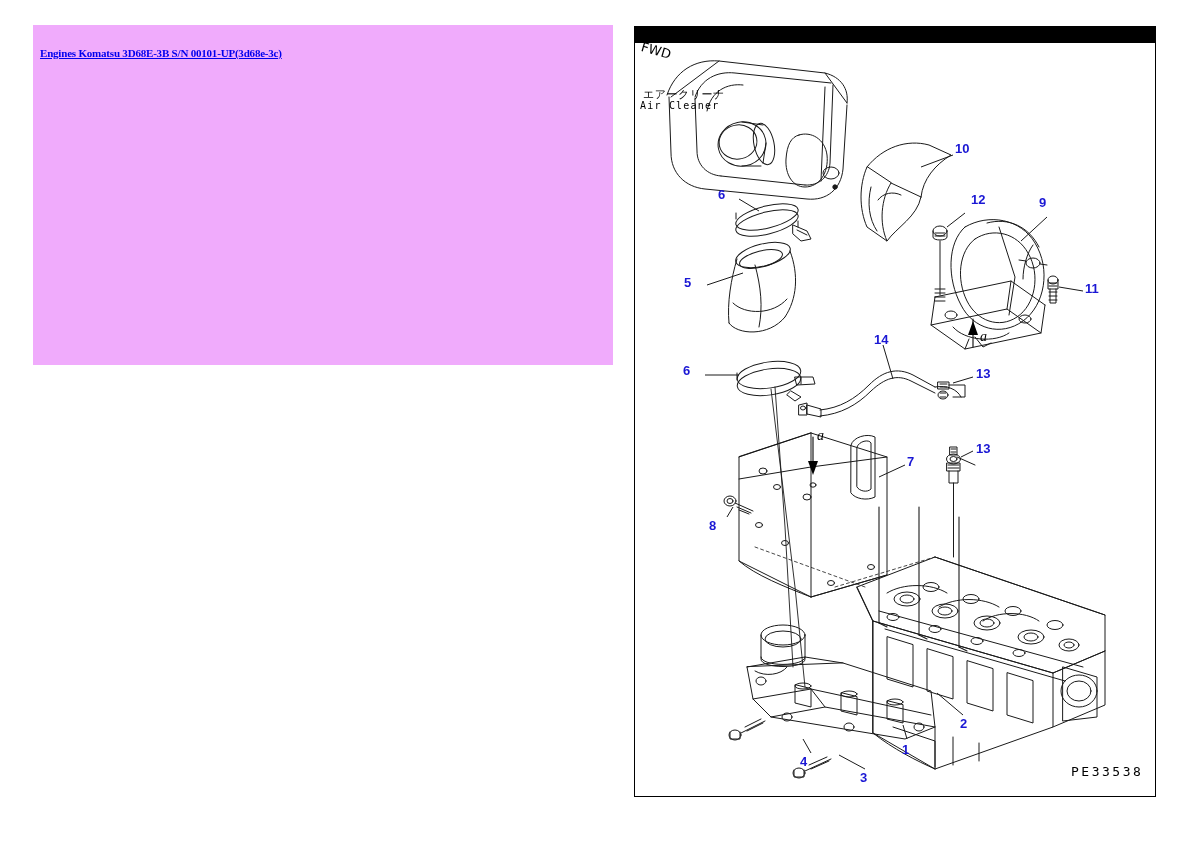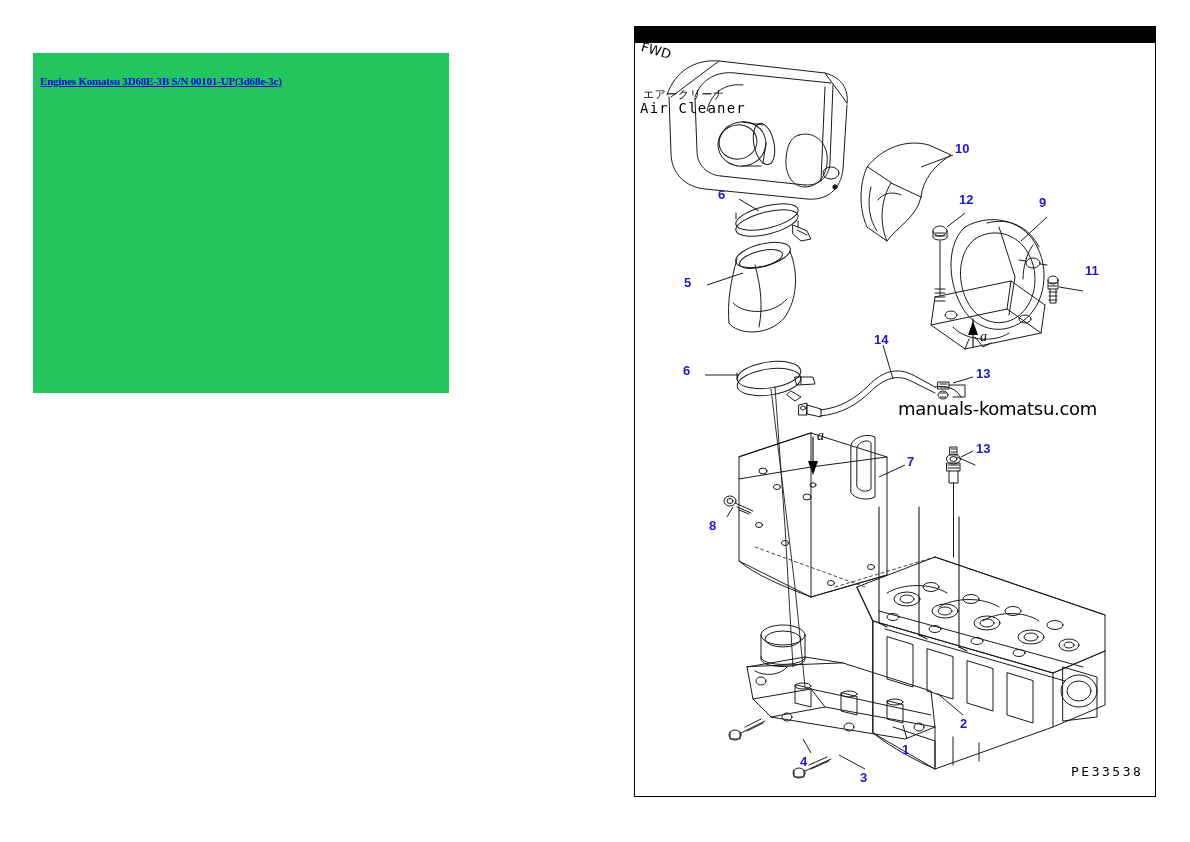--- a/index.html
+++ b/index.html
@@ -24,10 +24,9 @@
     position: absolute;
     left: 33px;
     top: 25px;
-    width: 416px;
+    width: 580px;
     height: 340px;
-    background: #22c55e;
-    margin-top: 28px;
+    background: #f0abfc;
   }
 
   #viewer-title-link {

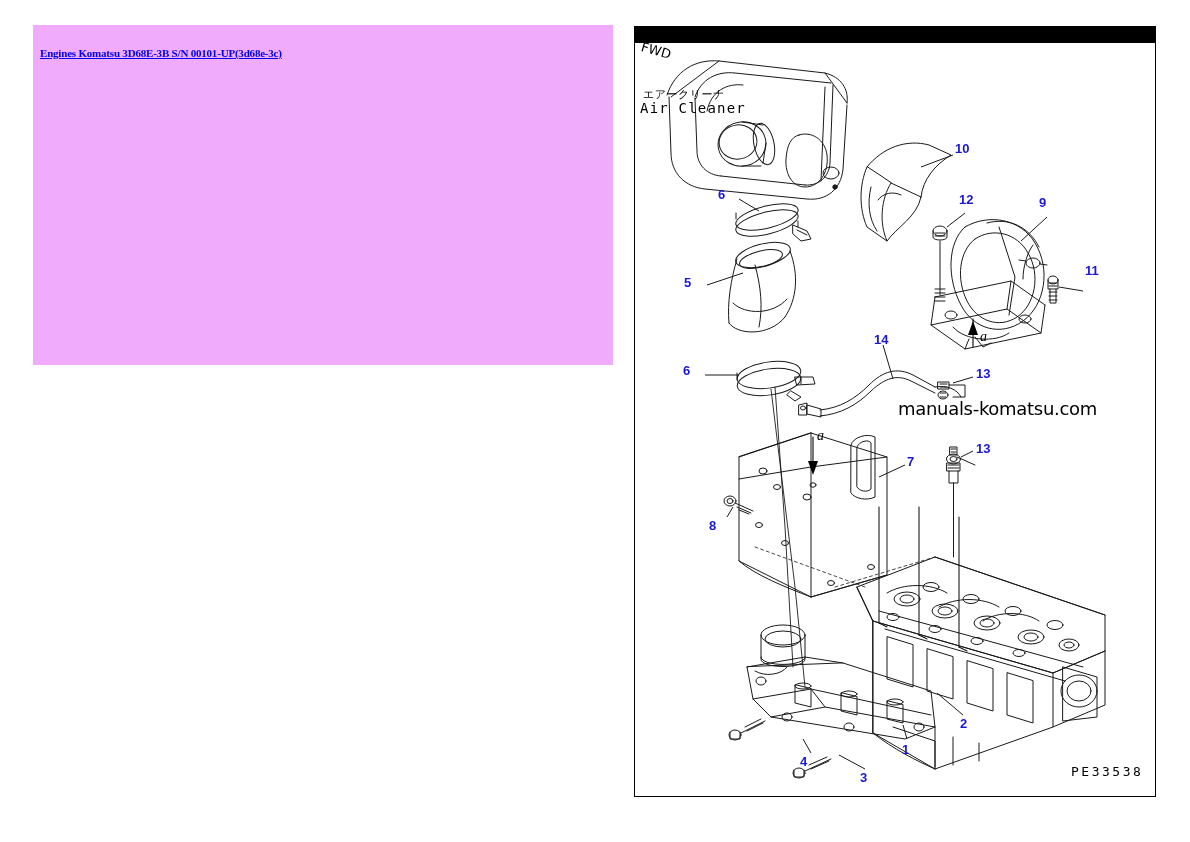--- a/index.html
+++ b/index.html
@@ -109,7 +109,7 @@
     top: 99px;
     color: #000000;
     font-family: "DejaVu Sans Mono", monospace;
-    font-size: 14px;
+    font-size: 10px;
     letter-spacing: 1.2px;
     white-space: nowrap;
   }

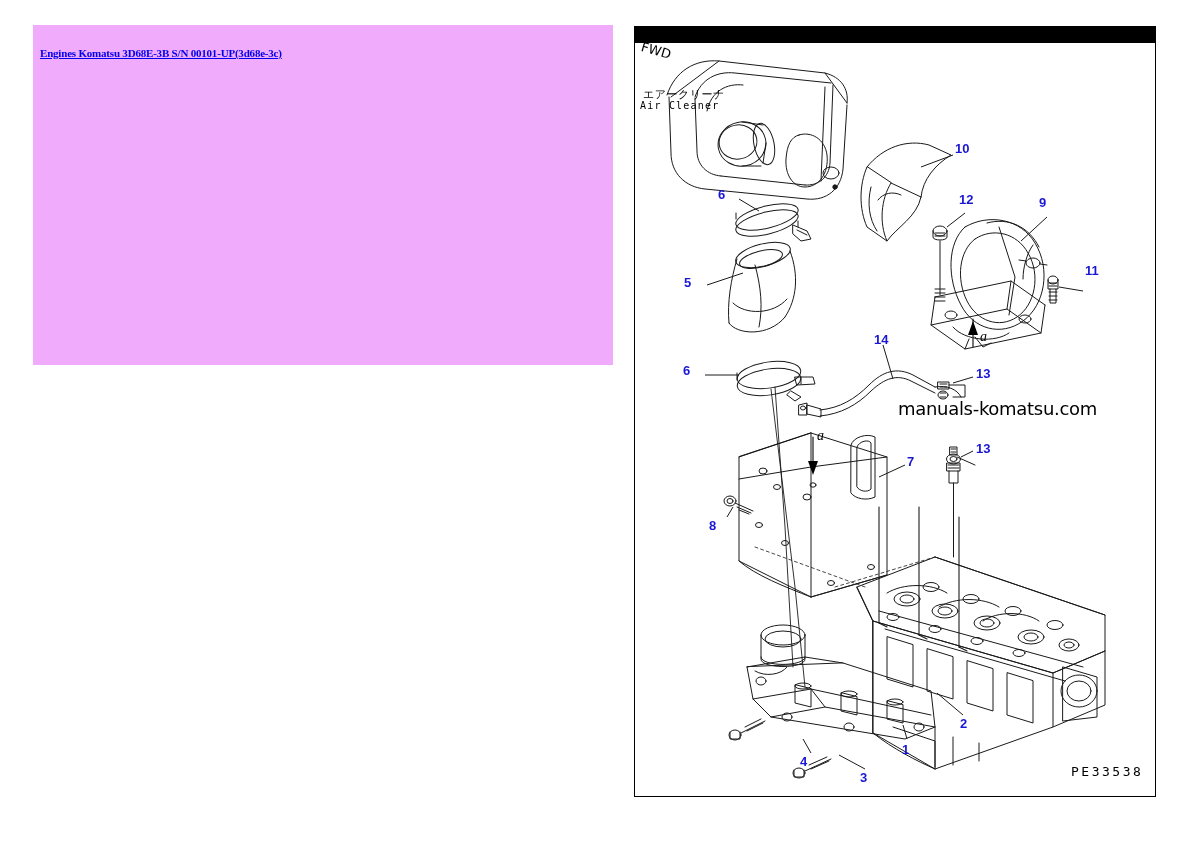--- a/index.html
+++ b/index.html
@@ -445,7 +445,7 @@
     <div id="drawing-code" style="left:436px; top:737px;">PE33538</div>
 
     <div class="callout" style="left:320px; top:115px;">10</div>
-    <div class="callout" style="left:324px; top:166px;">12</div>
+    <div class="callout" style="left:336px; top:166px;">12</div>
     <div class="callout" style="left:404px; top:169px;">9</div>
     <div class="callout" style="left:450px; top:237px;">11</div>
     <div class="callout" style="left:83px; top:161px;">6</div>

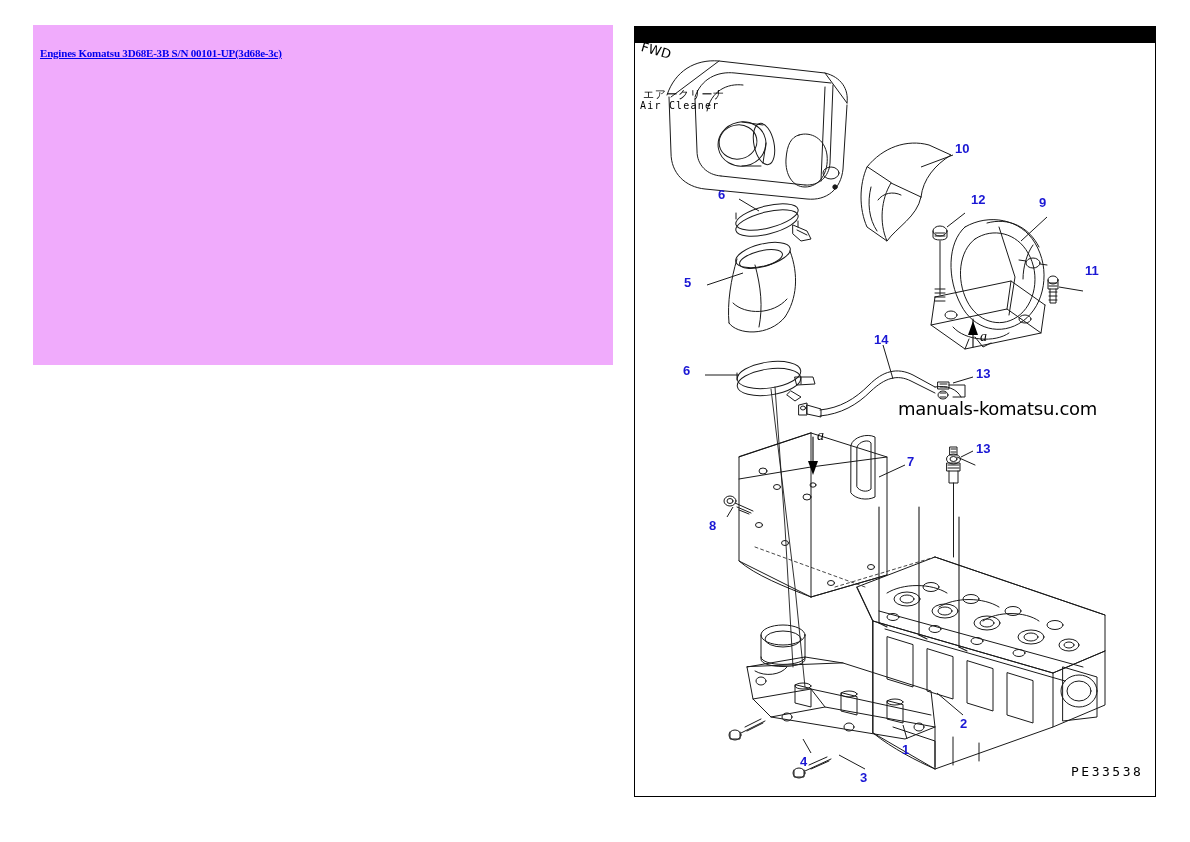--- a/index.html
+++ b/index.html
@@ -447,7 +447,7 @@
     <div class="callout" style="left:320px; top:115px;">10</div>
     <div class="callout" style="left:336px; top:166px;">12</div>
     <div class="callout" style="left:404px; top:169px;">9</div>
-    <div class="callout" style="left:450px; top:237px;">11</div>
+    <div class="callout" style="left:450px; top:255px;">11</div>
     <div class="callout" style="left:83px; top:161px;">6</div>
     <div class="callout" style="left:49px; top:249px;">5</div>
     <div class="callout" style="left:48px; top:337px;">6</div>

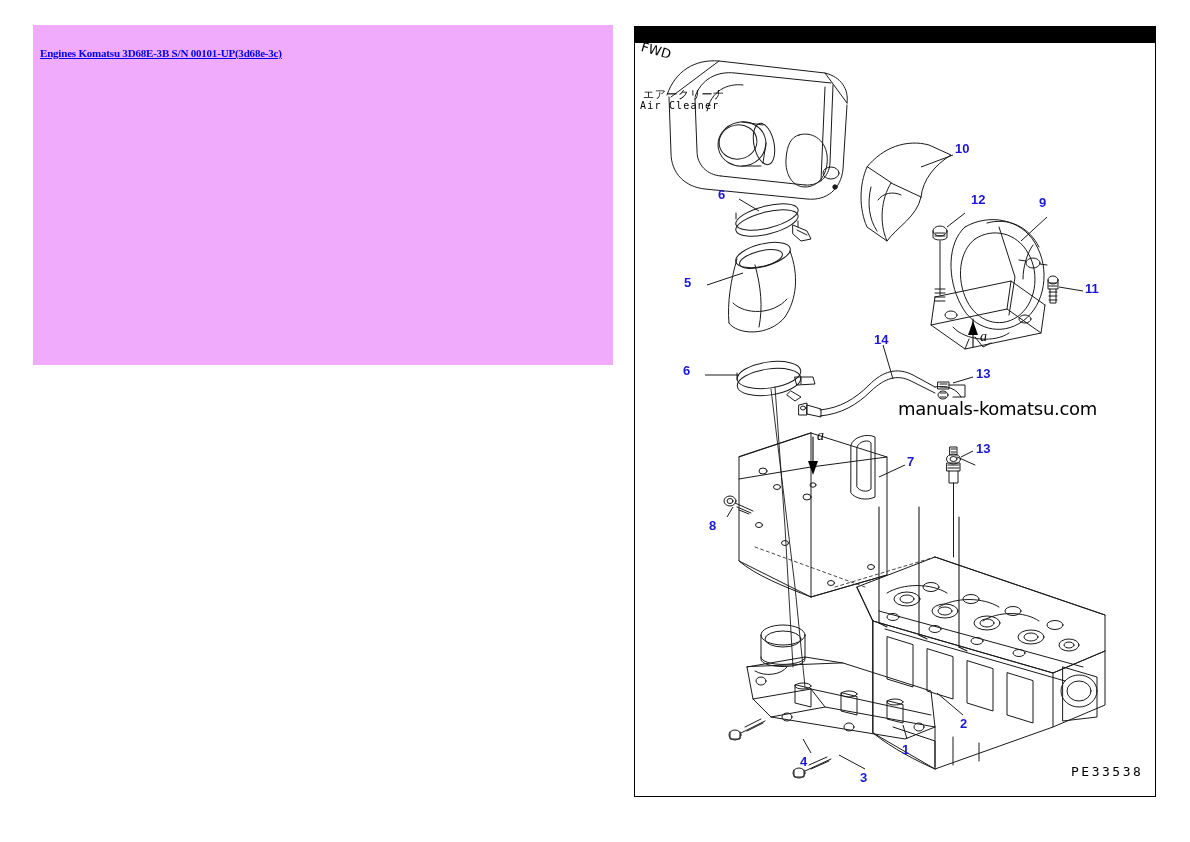--- a/index.html
+++ b/index.html
@@ -440,7 +440,6 @@
     <div id="label-jp" style="left:8px; top:60px;">エアークリーナ</div>
     <div id="label-en" style="left:5px; top:73px;">Air Cleaner</div>
 
-    <div id="watermark" style="left:263px; top:371px;">manuals-komatsu.com</div>
 
     <div id="drawing-code" style="left:436px; top:737px;">PE33538</div>
 

